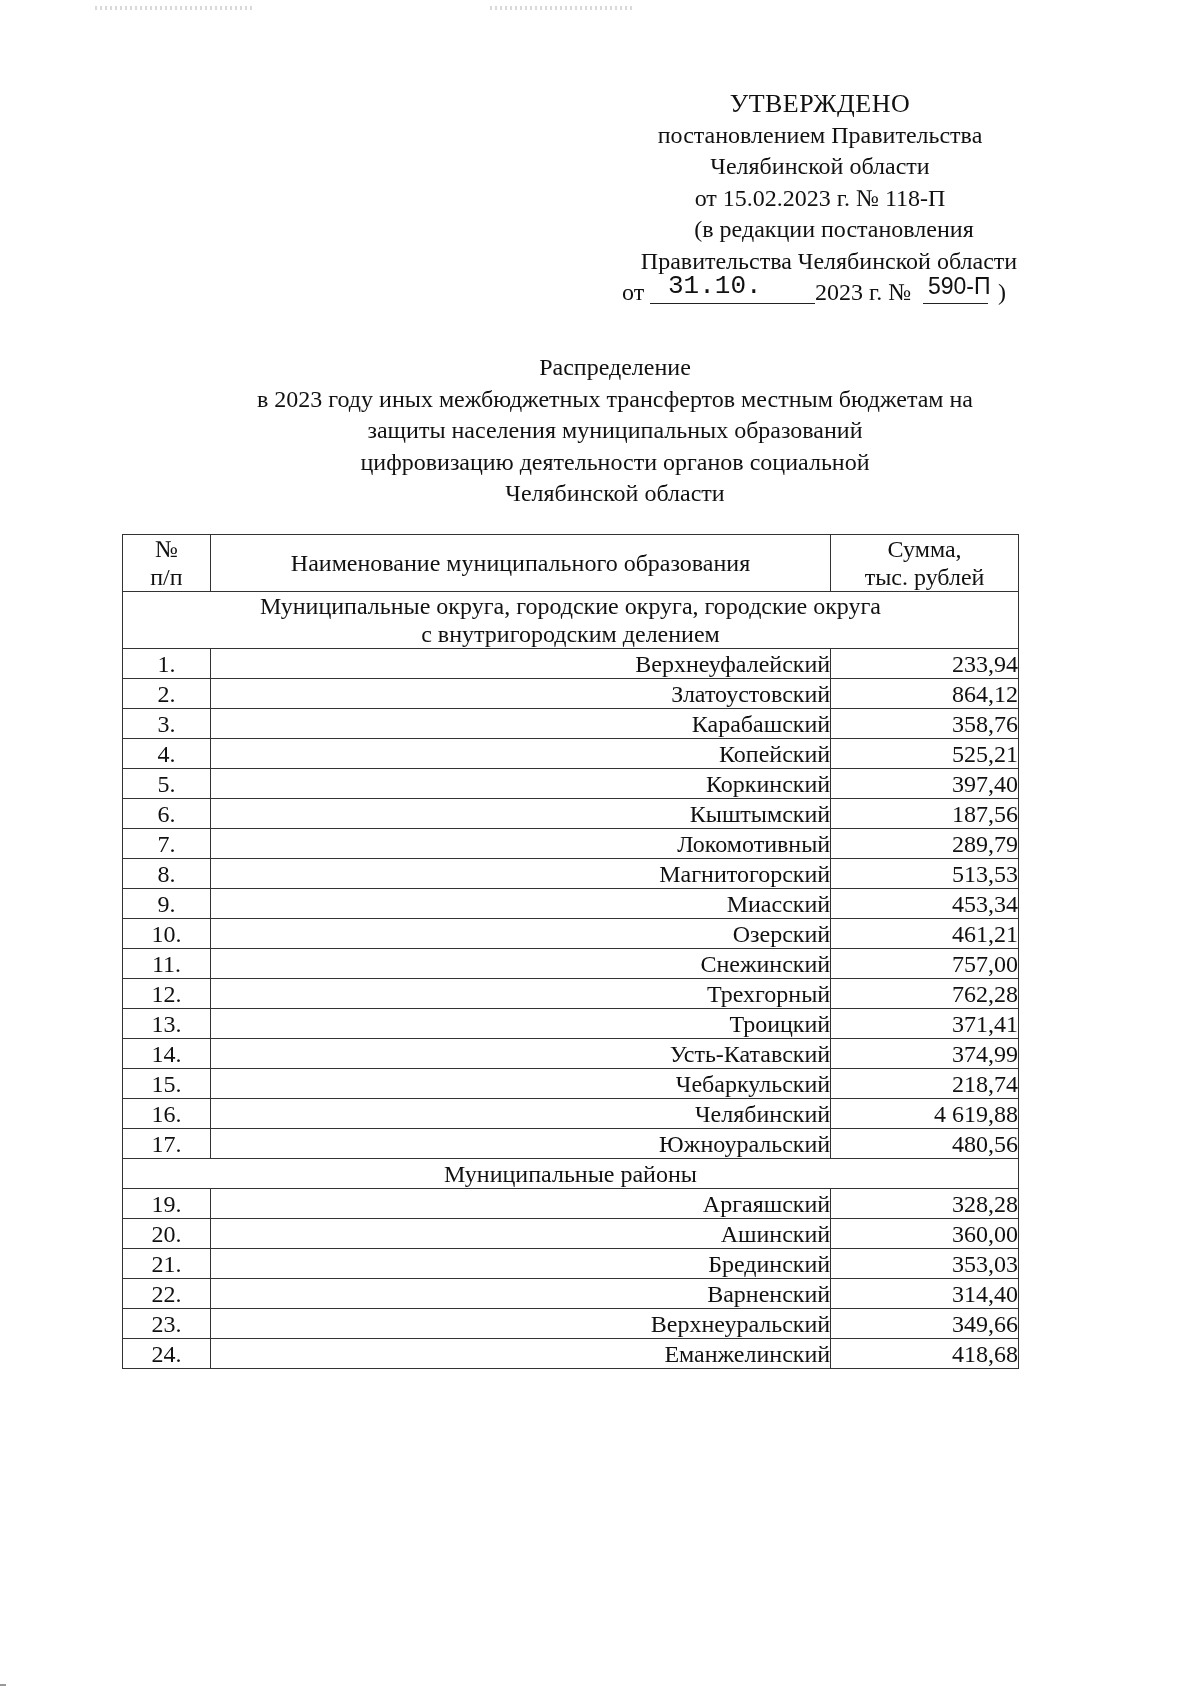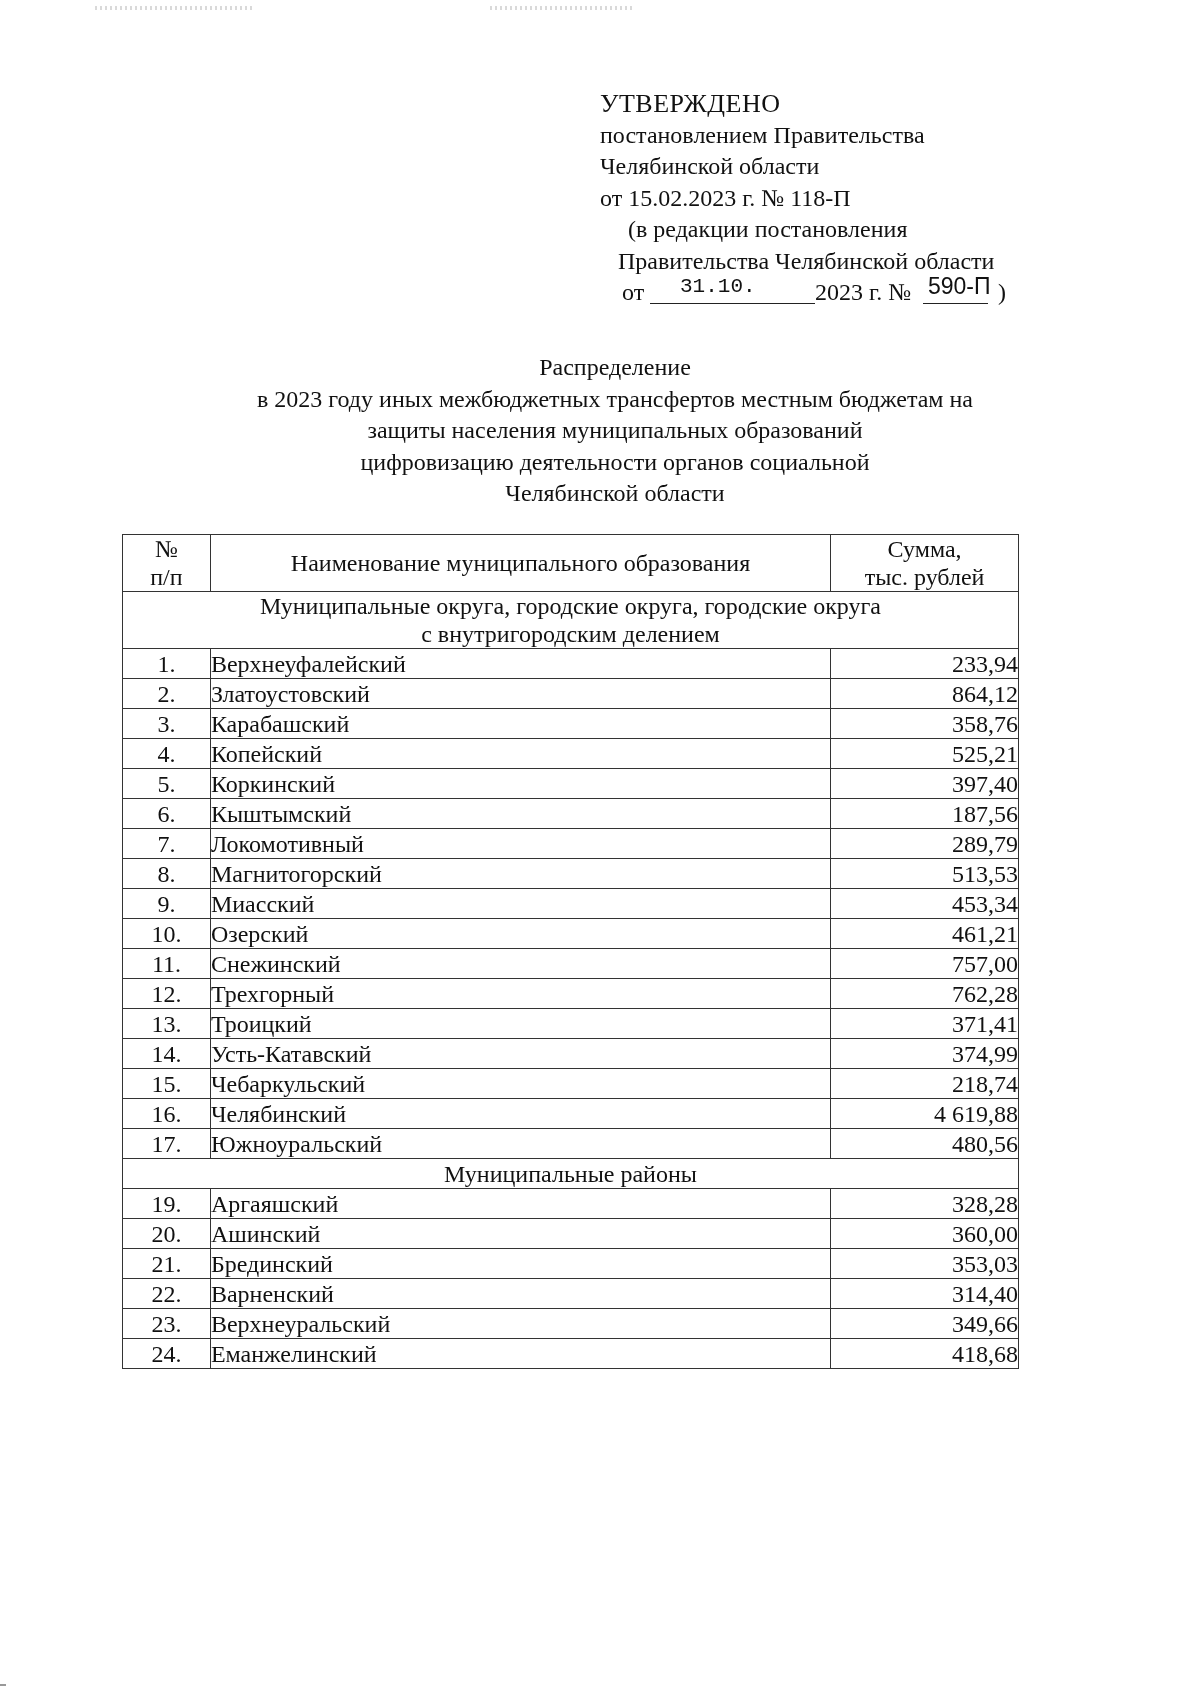--- a/index.html
+++ b/index.html
@@ -10,7 +10,7 @@
   .scan-noise { position: absolute; top: 6px; height: 4px; background: repeating-linear-gradient(90deg, #c9c9c9 0 2px, transparent 2px 5px); opacity: .7; }
   .approval {
     position: absolute; left: 600px; top: 88px; width: 440px;
-    text-align: left; font-size: 24px; line-height: 31.5px;
+    text-align: center; font-size: 24px; line-height: 31.5px;
   }
   .approval .title { font-size: 26px; letter-spacing: 0.5px; }
   .approval .l5 { padding-left: 28px; }

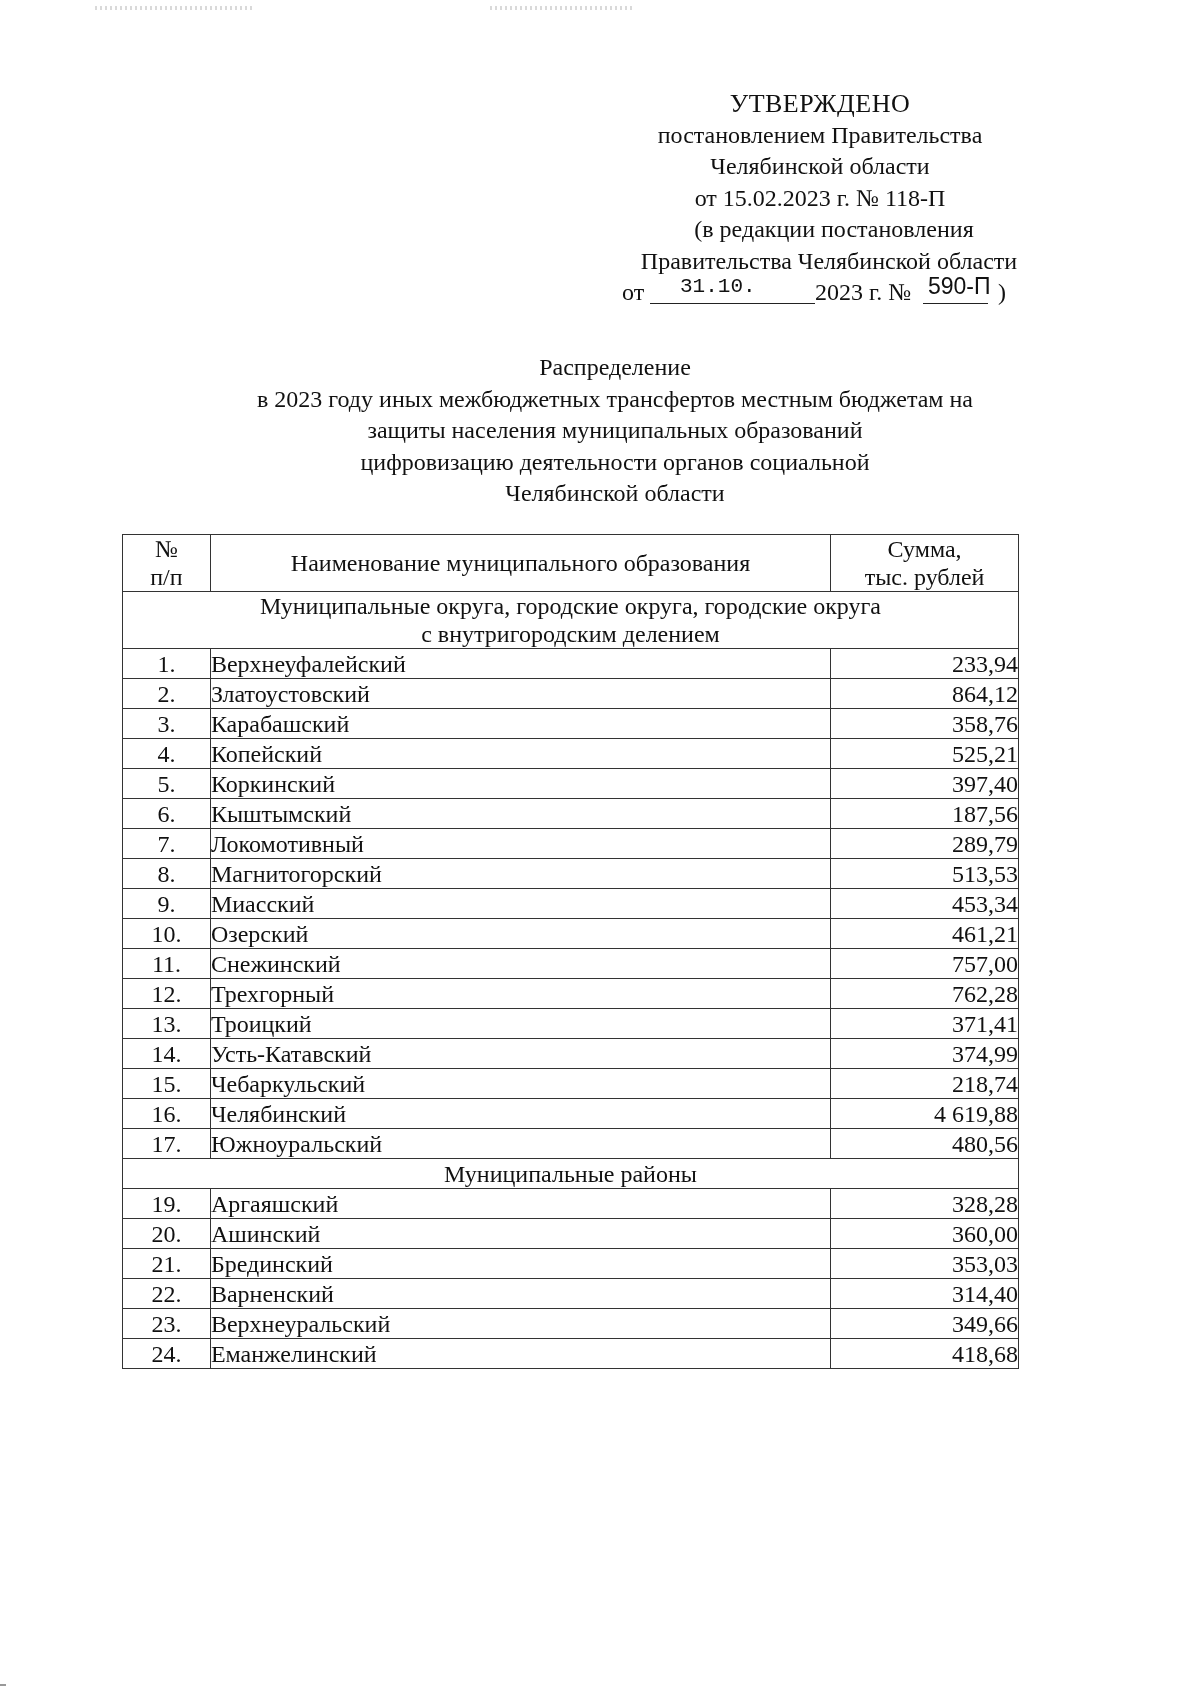--- a/index.html
+++ b/index.html
@@ -18,7 +18,7 @@
   .approval .date-line { position: relative; height: 32px; }
   .date-line .ot { position: absolute; left: 22px; top: 0; }
   .date-line .u1 { position: absolute; left: 50px; top: 26px; width: 165px; border-bottom: 1.5px solid #222; }
-  .date-line .hand1 { position: absolute; left: 80px; top: -6px; font-family: "Liberation Mono", "DejaVu Sans Mono", monospace; font-size: 21px; }
+  .date-line .hand1 { position: absolute; left: 68px; top: -6px; font-family: "Liberation Mono", "DejaVu Sans Mono", monospace; font-size: 26px; }
   .date-line .mid { position: absolute; left: 215px; top: 0; }
   .date-line .u2 { position: absolute; left: 323px; top: 26px; width: 65px; border-bottom: 1.5px solid #222; }
   .date-line .hand2 { position: absolute; left: 328px; top: -6px; font-family: Liberation Sans, sans-serif; font-size: 23px; }

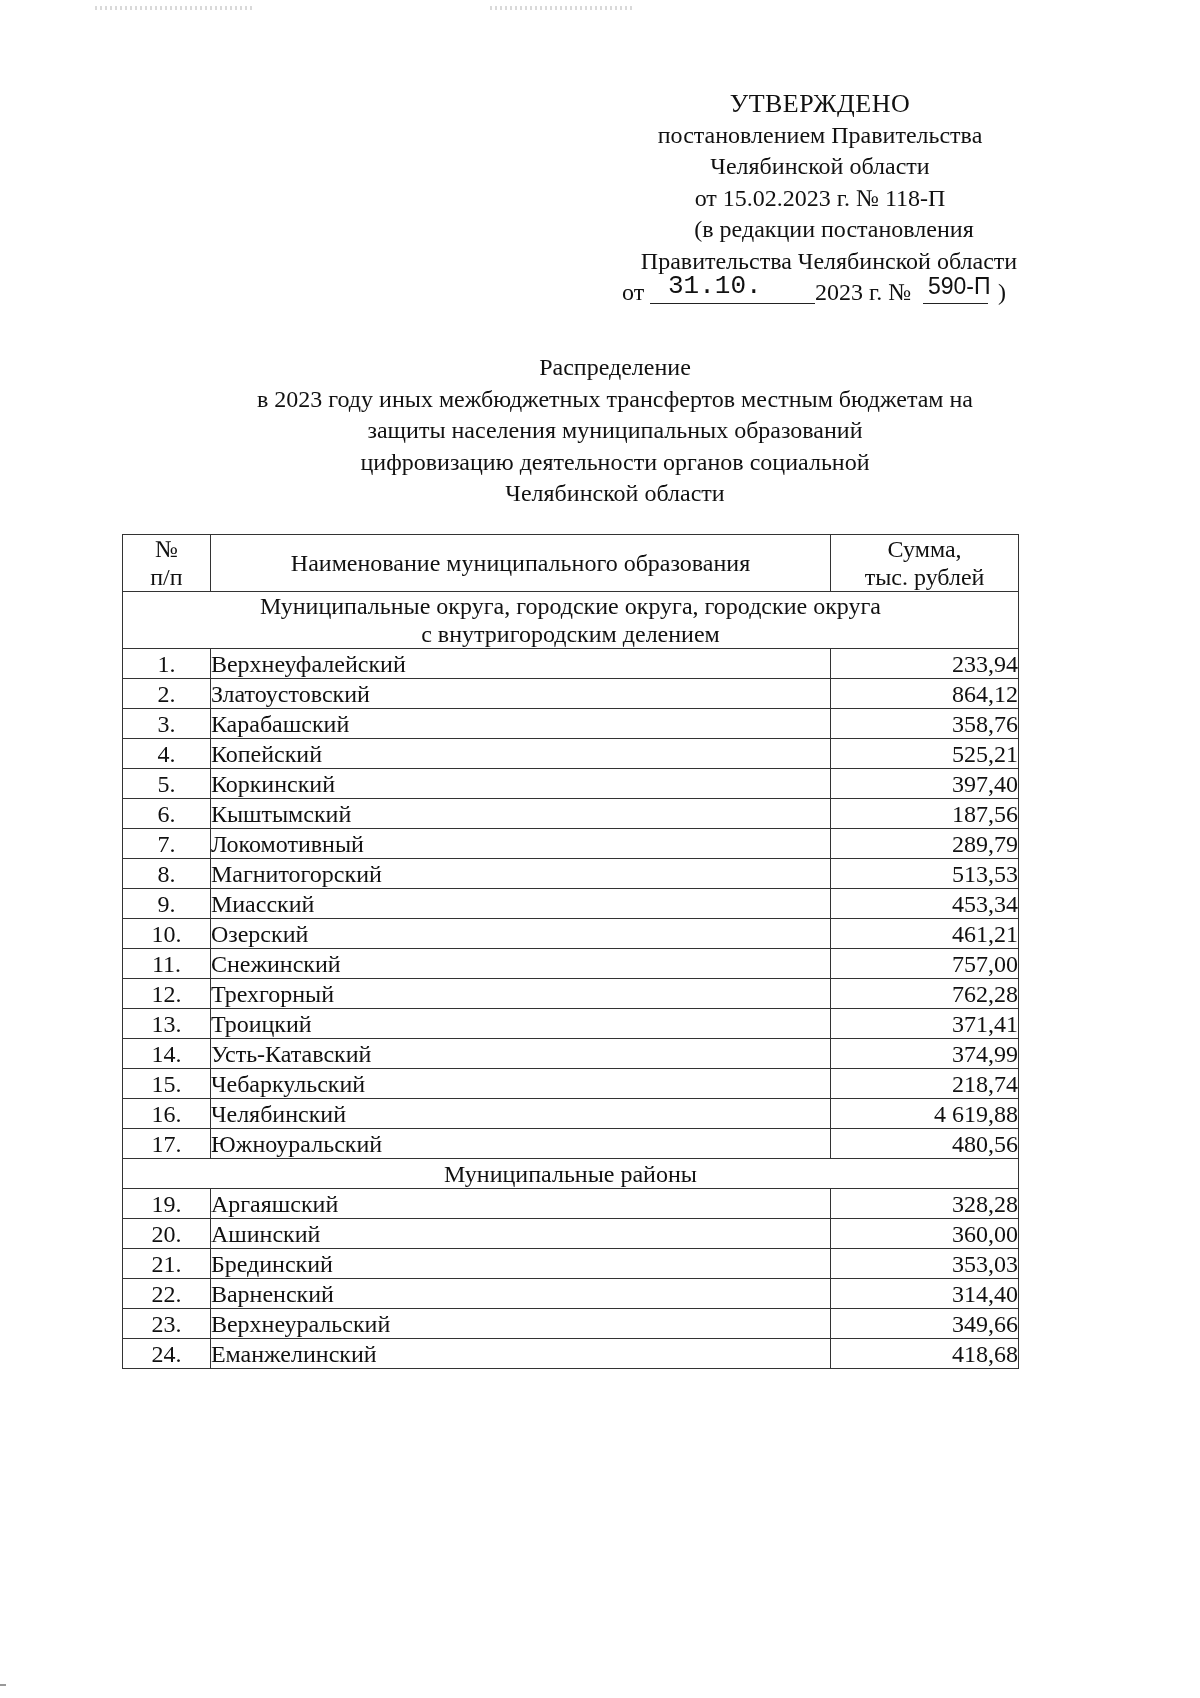--- a/index.html
+++ b/index.html
@@ -43,7 +43,7 @@
   .hdr th { height: 60px; line-height: 30px; text-align: center; }
   .section td { text-align: center; line-height: 30px; margin-left: 47px; }
   td.num { text-align: center; }
-  td.name { text-align: left; padding-left: 10px; }
+  td.name { text-align: right; padding-left: 10px; }
   td.sum { text-align: right; padding-right: 50px; }
   .corner-mark { position: absolute; left: 0; top: 1684px; width: 6px; height: 2px; background: #999; }
 </style>

